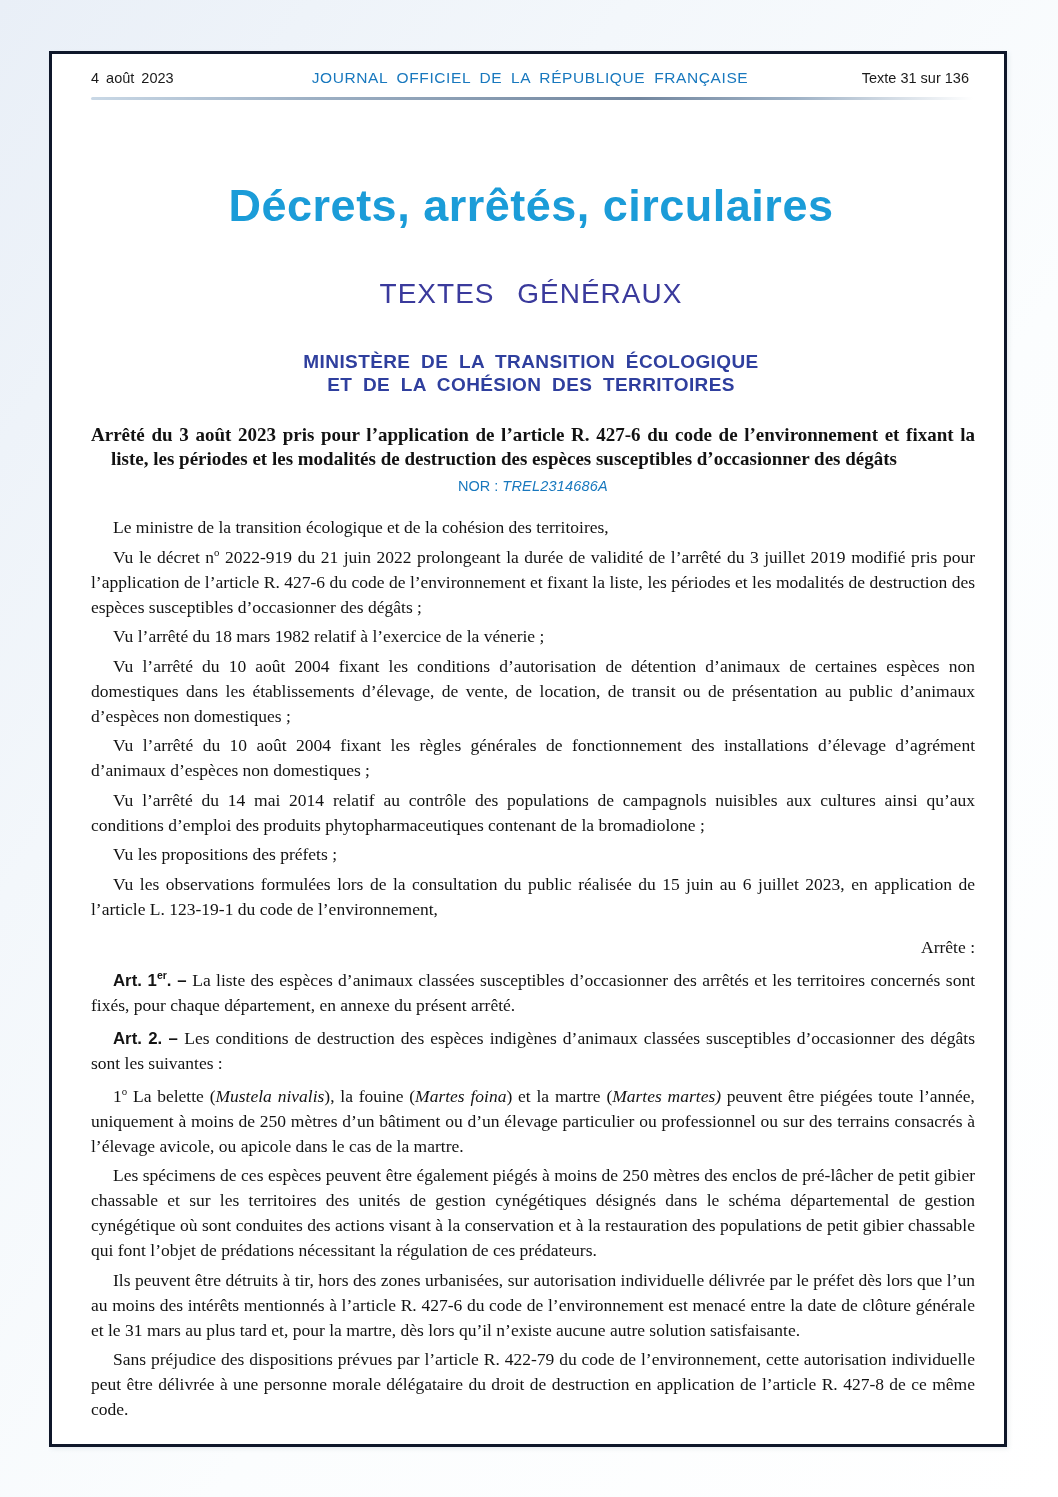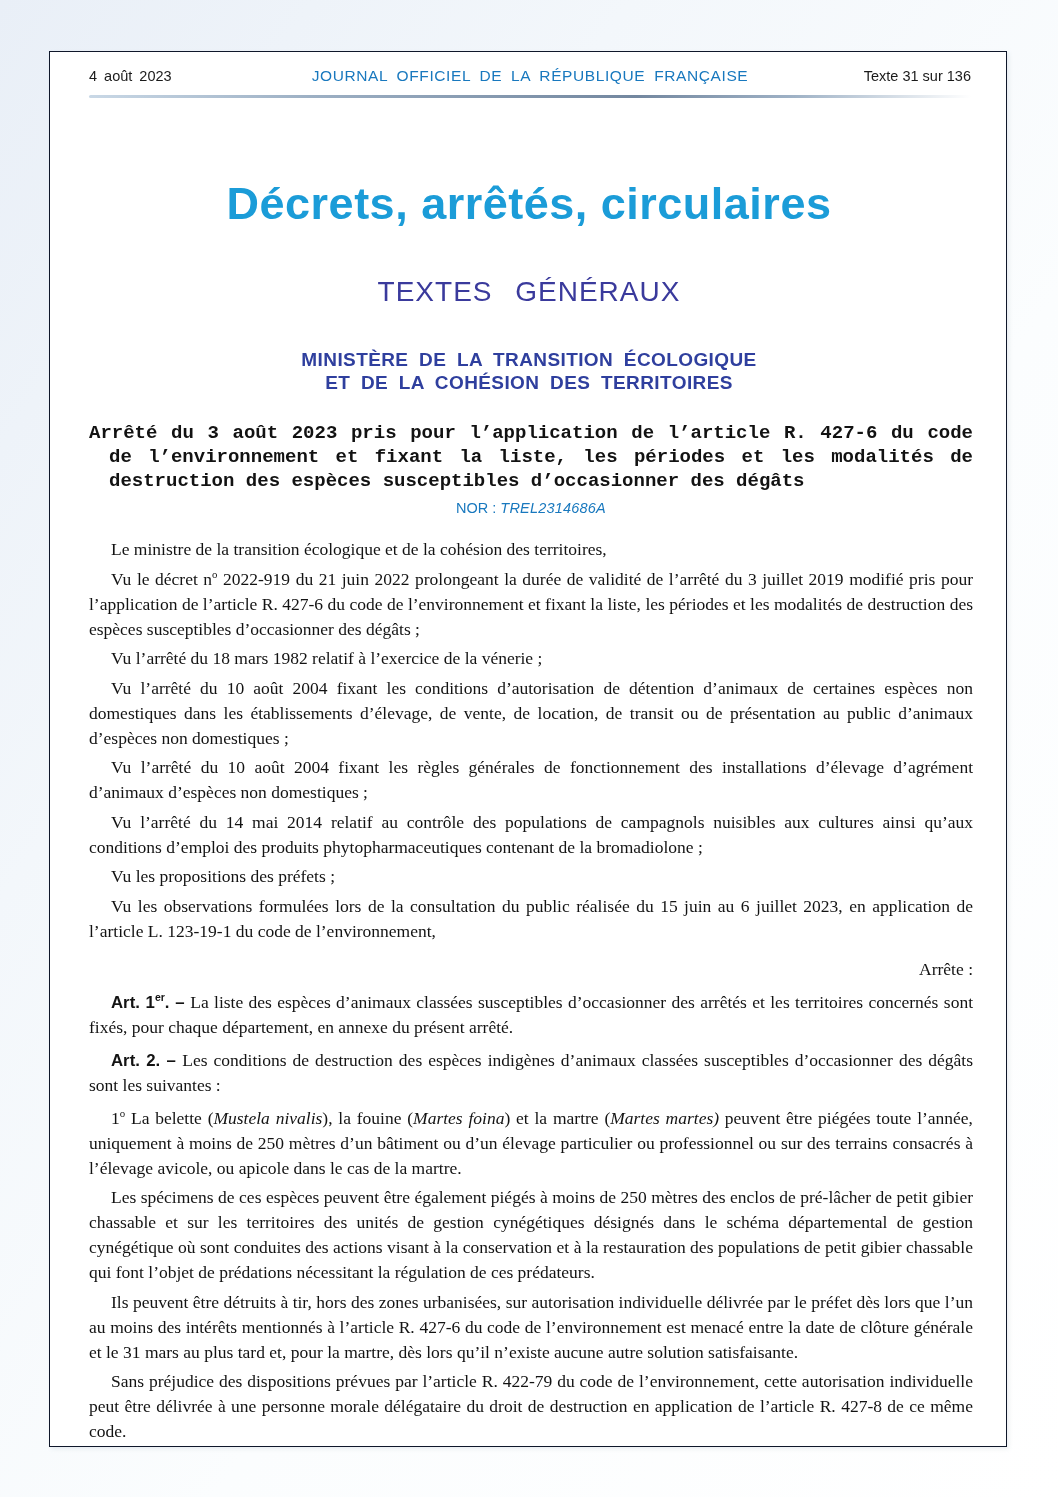--- a/index.html
+++ b/index.html
@@ -10,7 +10,7 @@
   }
   .page{
     position:absolute;left:49px;top:51px;width:958px;height:1396px;
-    background:#ffffff;border:1px solid #0f172a;box-sizing:border-box;
+    background:#ffffff;border:3px solid #0f172a;box-sizing:border-box;
     box-shadow:2px 2px 4px rgba(150,165,185,0.18);
   }
   

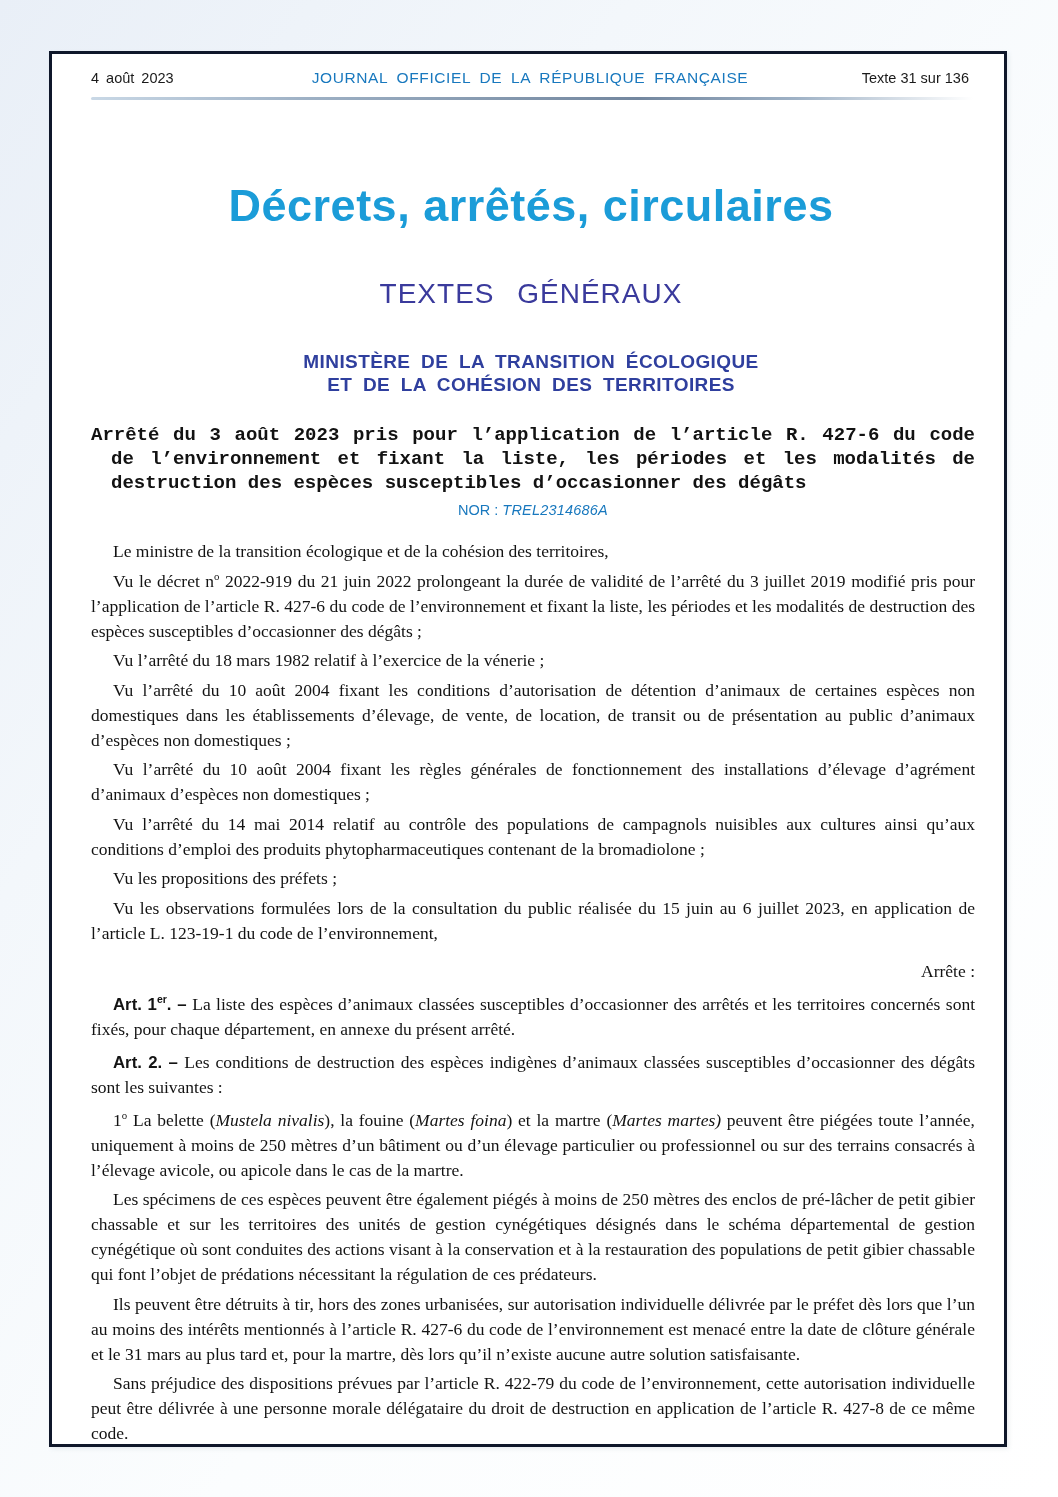--- a/index.html
+++ b/index.html
@@ -39,7 +39,7 @@
   
   .act-body{position:absolute;left:39px;top:369px;width:884px;}
   .act-title{
-    font-family:Liberation Mono, monospace;font-weight:700;color:#121212;
+    font-family:Liberation Serif, serif;font-weight:700;color:#121212;
     font-size:19px;line-height:24px;text-align:justify;
     padding-left:20px;text-indent:-20px;
   }

